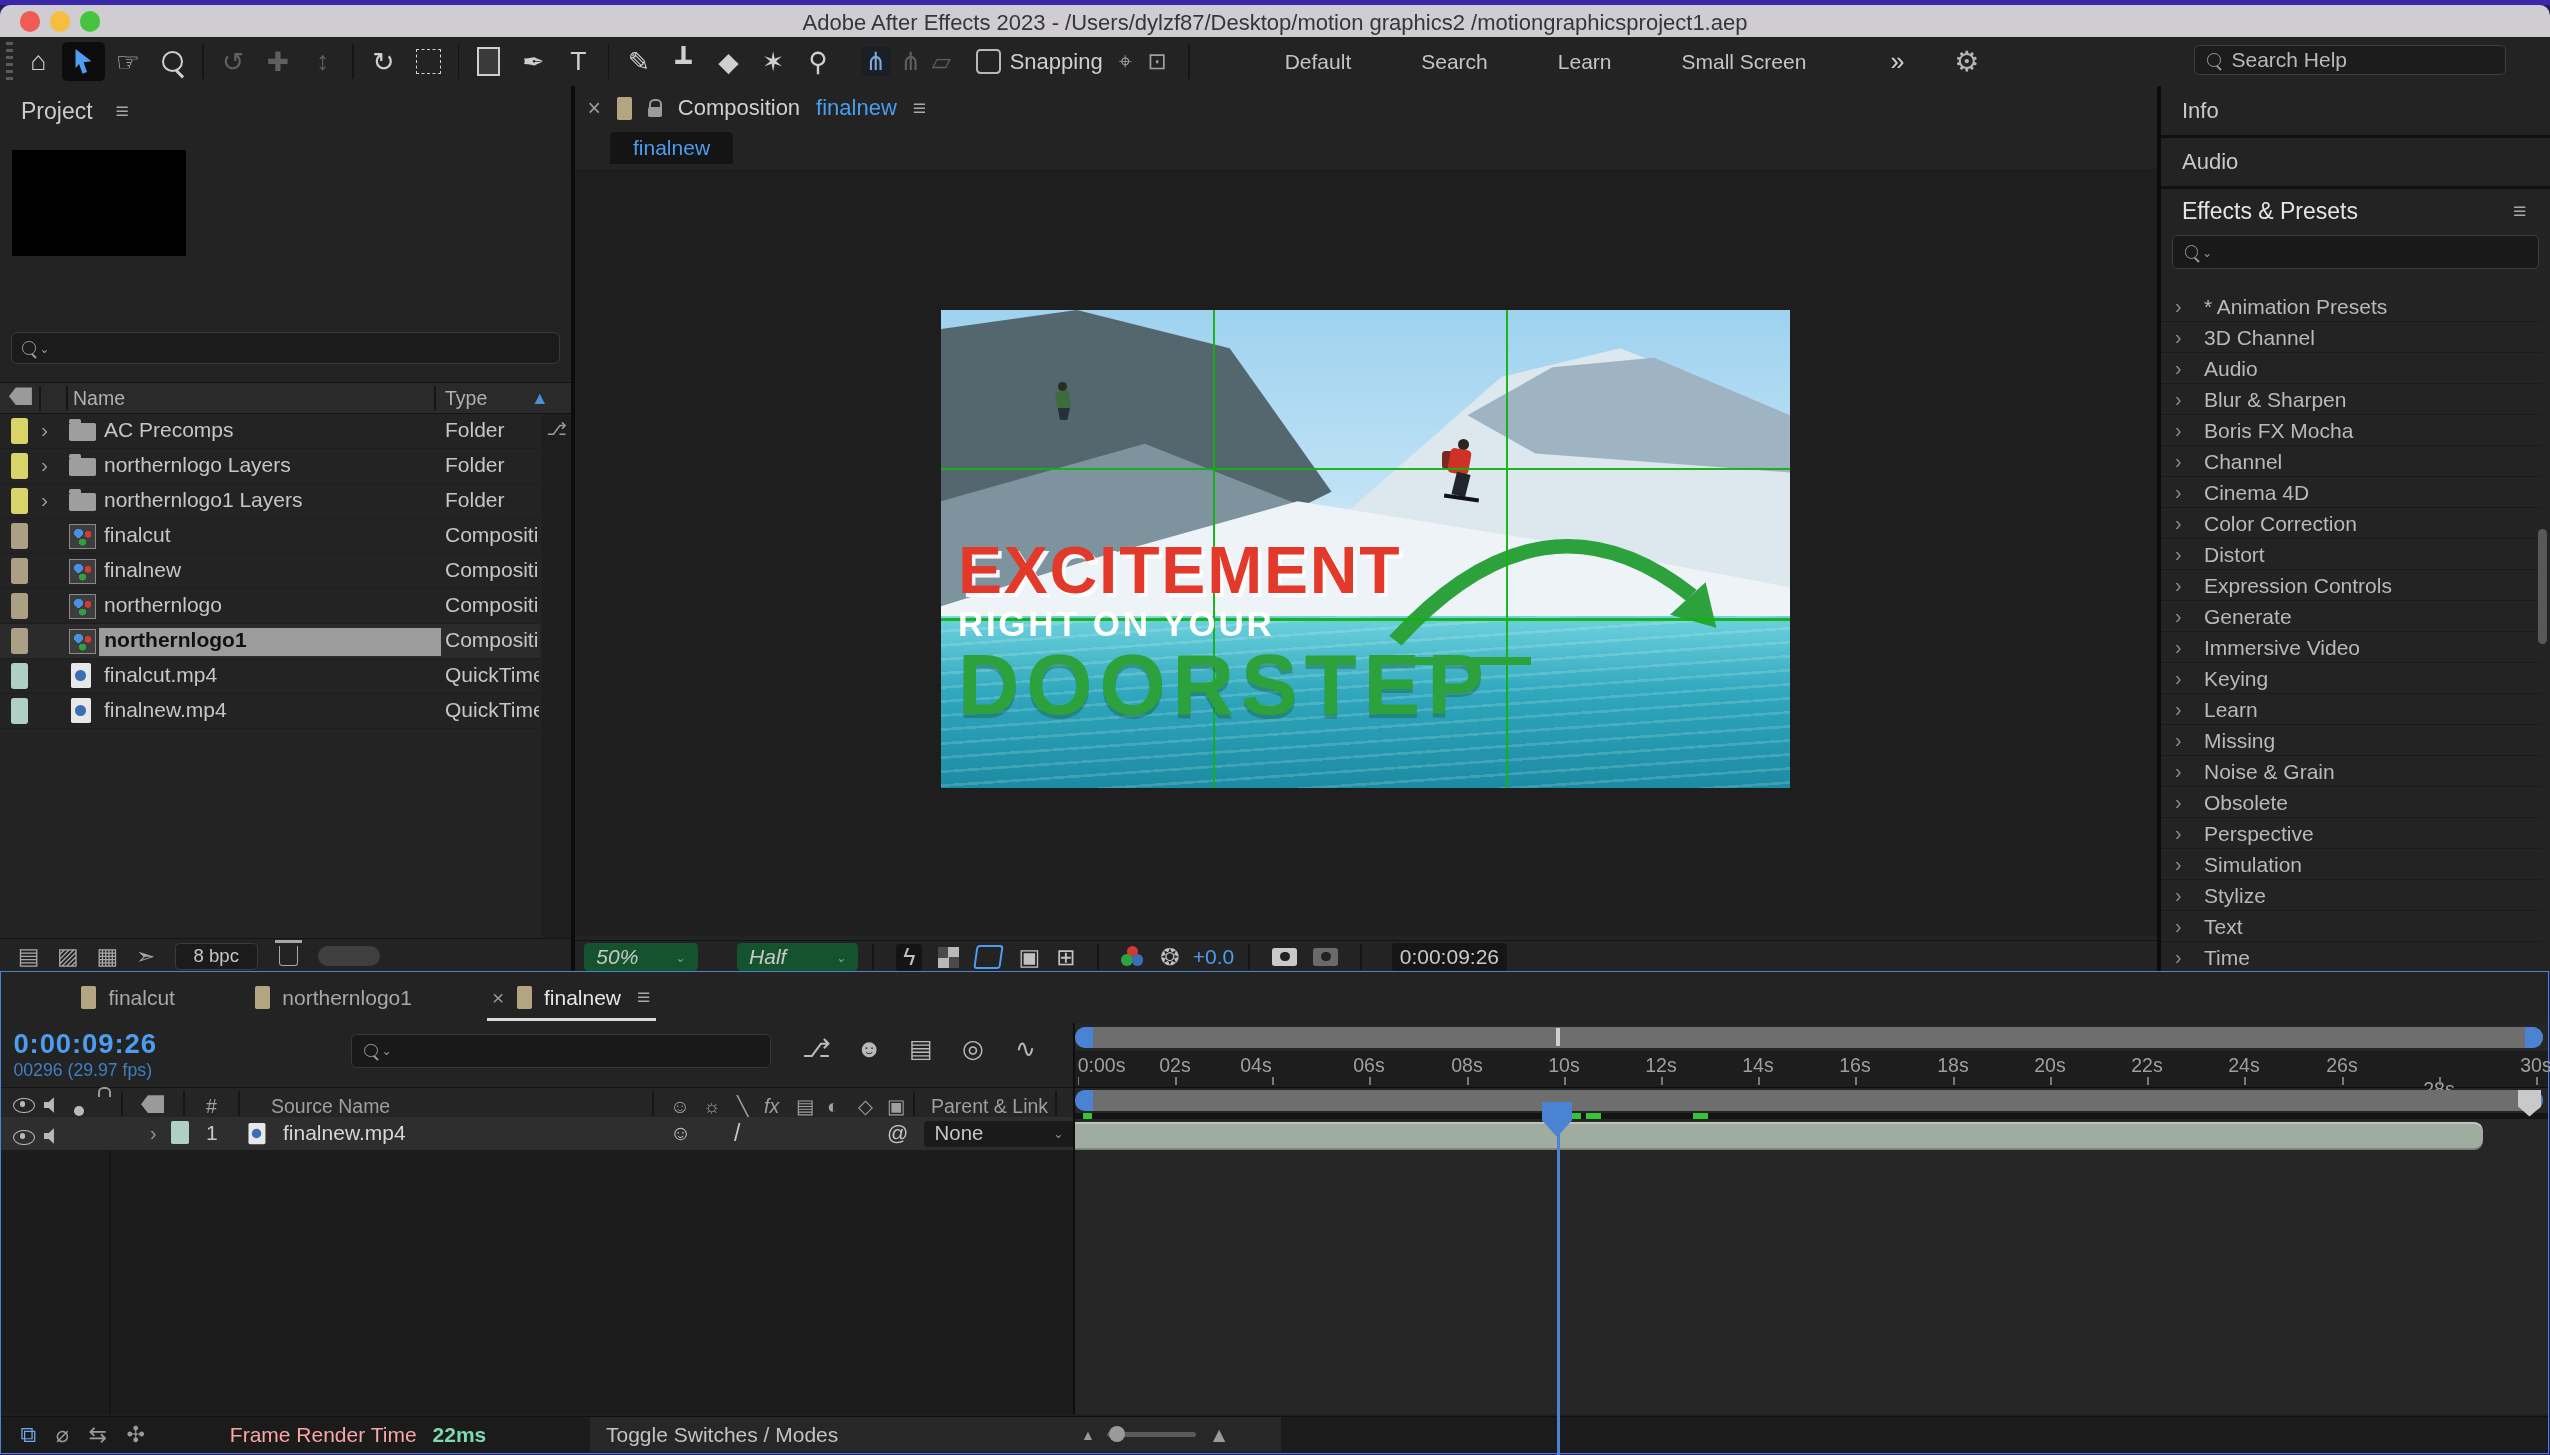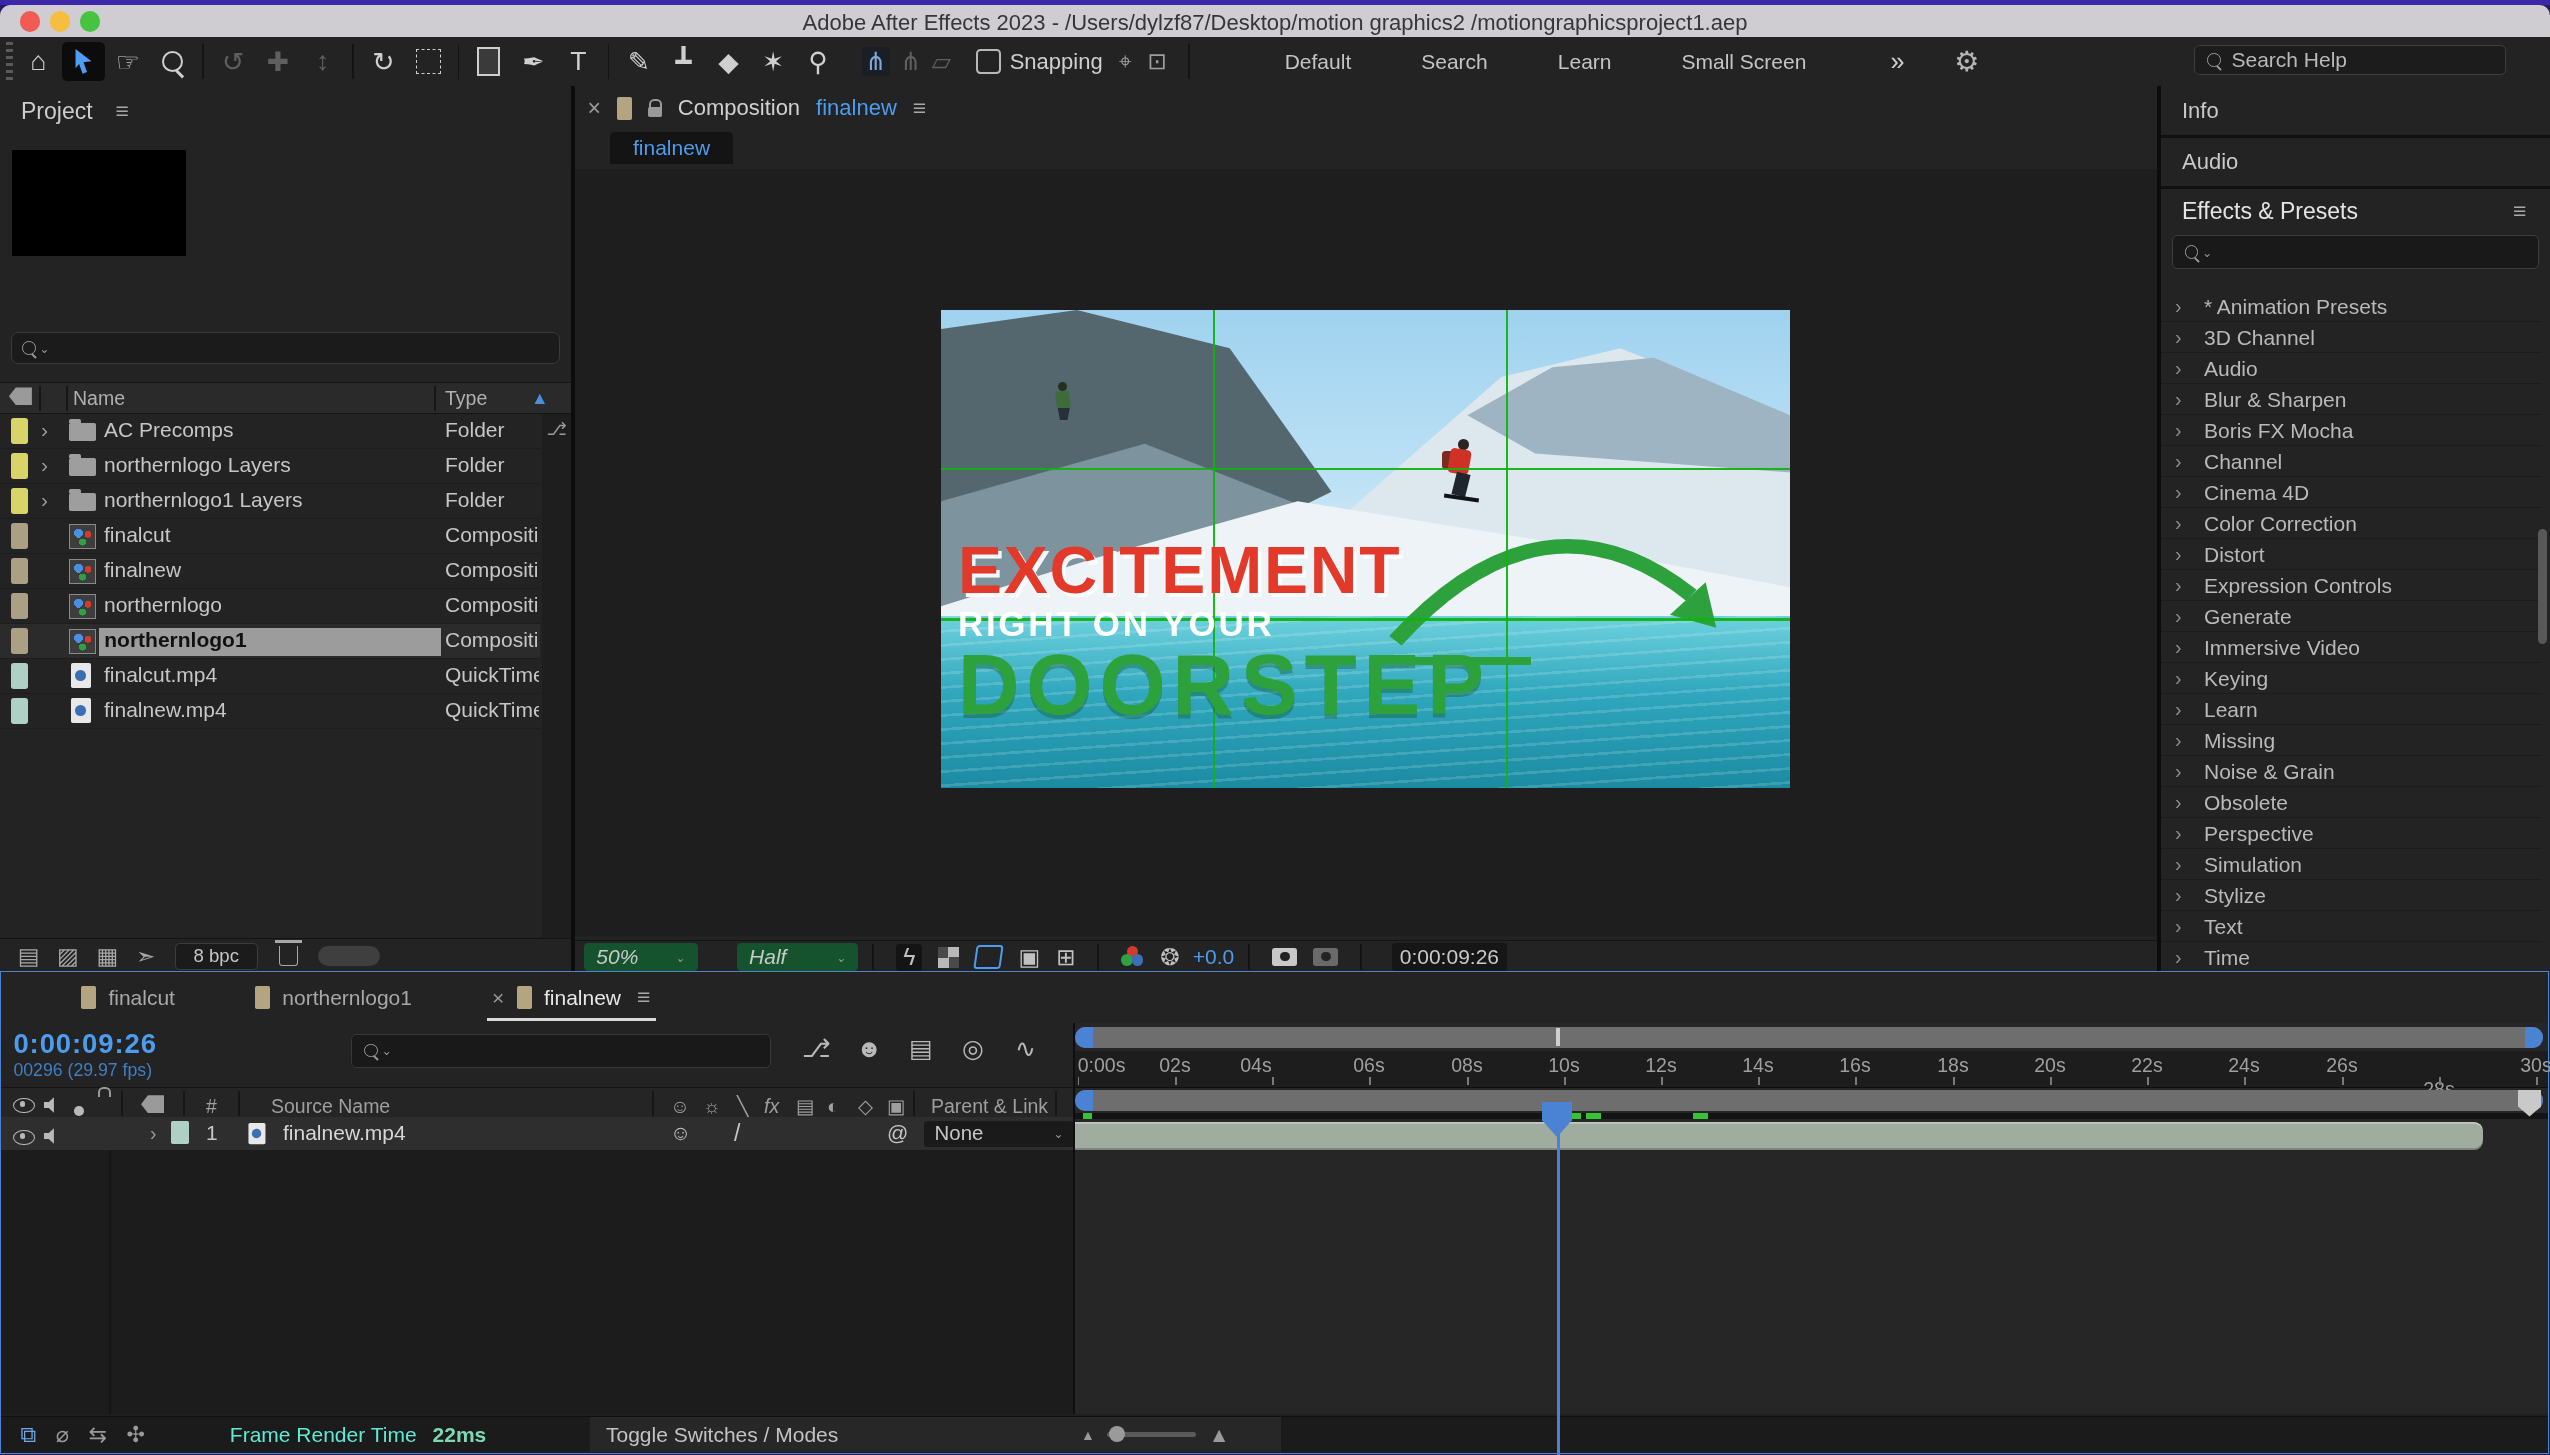--- a/index.html
+++ b/index.html
@@ -235,7 +235,7 @@
      display:flex;align-items:center;font-size:21px;}
   .ft-ic{margin-left:19.5px;font-size:22px;color:#9a9a9a;}
   .ft-ic.blue{color:#6fa8e8;}
-  #frt-label{margin-left:85px;color:#5eead4;}
+  #frt-label{margin-left:85px;color:#fca5a5;}
   #frt-value{margin-left:16px;color:#7cd9b4;font-weight:bold;}
   #toggle-zone{position:absolute;left:589px;top:0;width:691px;height:100%;background:#272727;display:flex;align-items:center;}
   #toggle-btn{margin-left:16px;color:#c3c3c3;}

